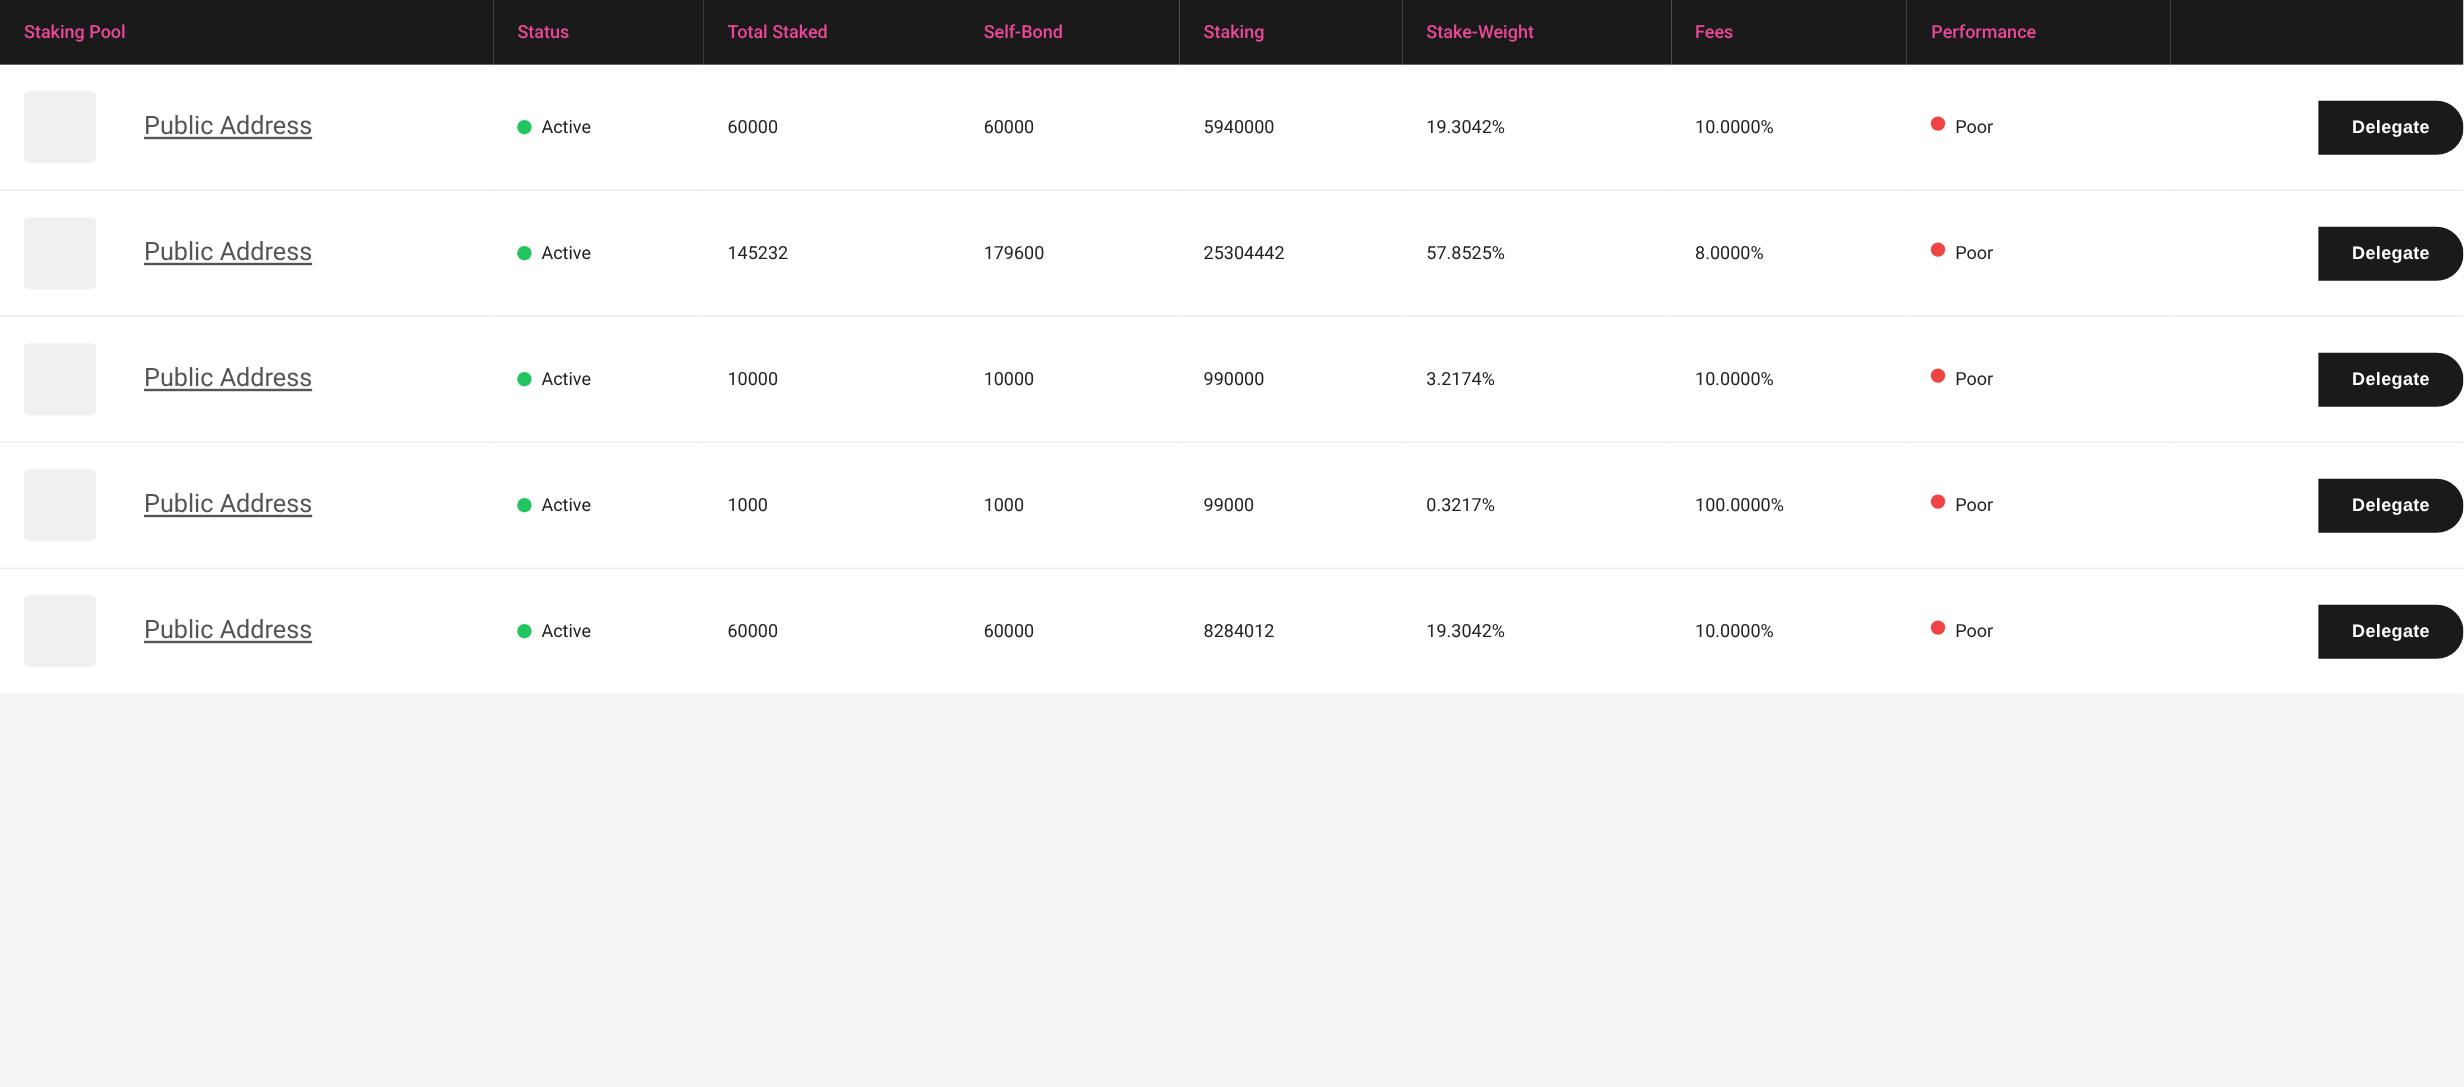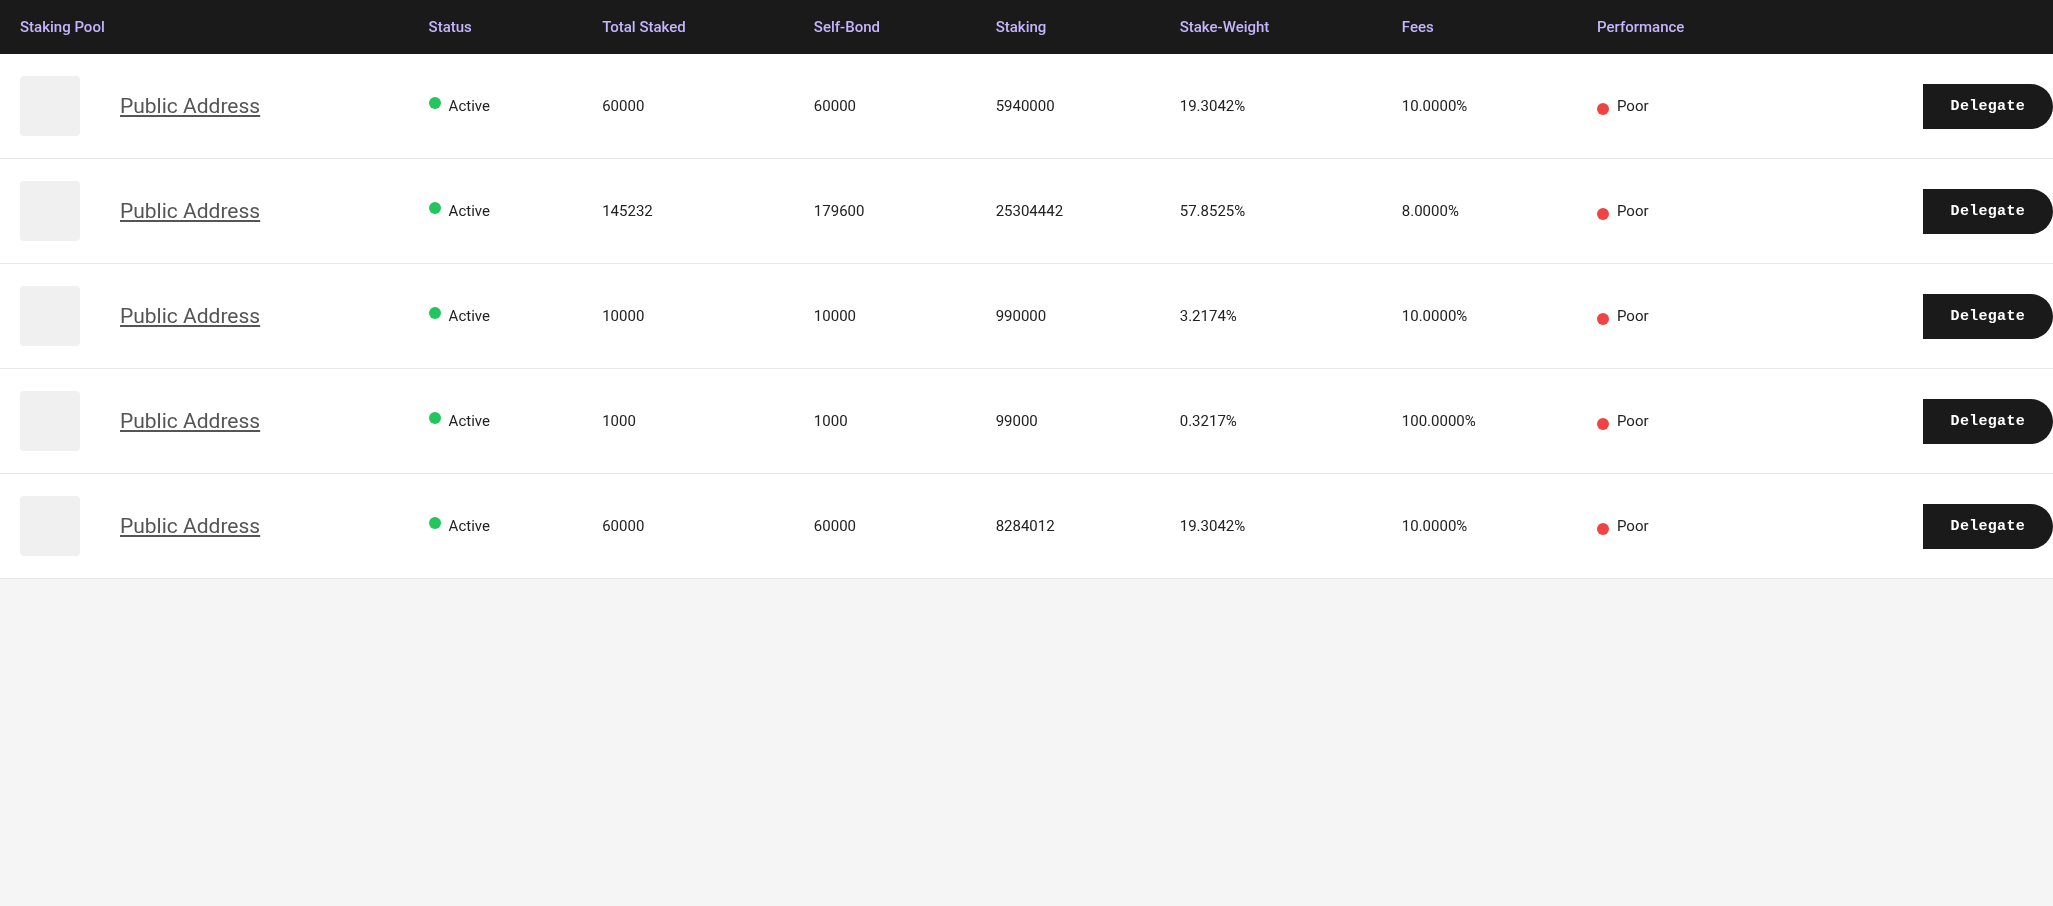--- a/index.html
+++ b/index.html
@@ -28,7 +28,7 @@
 
     thead tr {
       background: #1a1a1a;
-      color: #c4b5fd;
+      color: #ec4899;
       margin-left: 35px;
     }
 

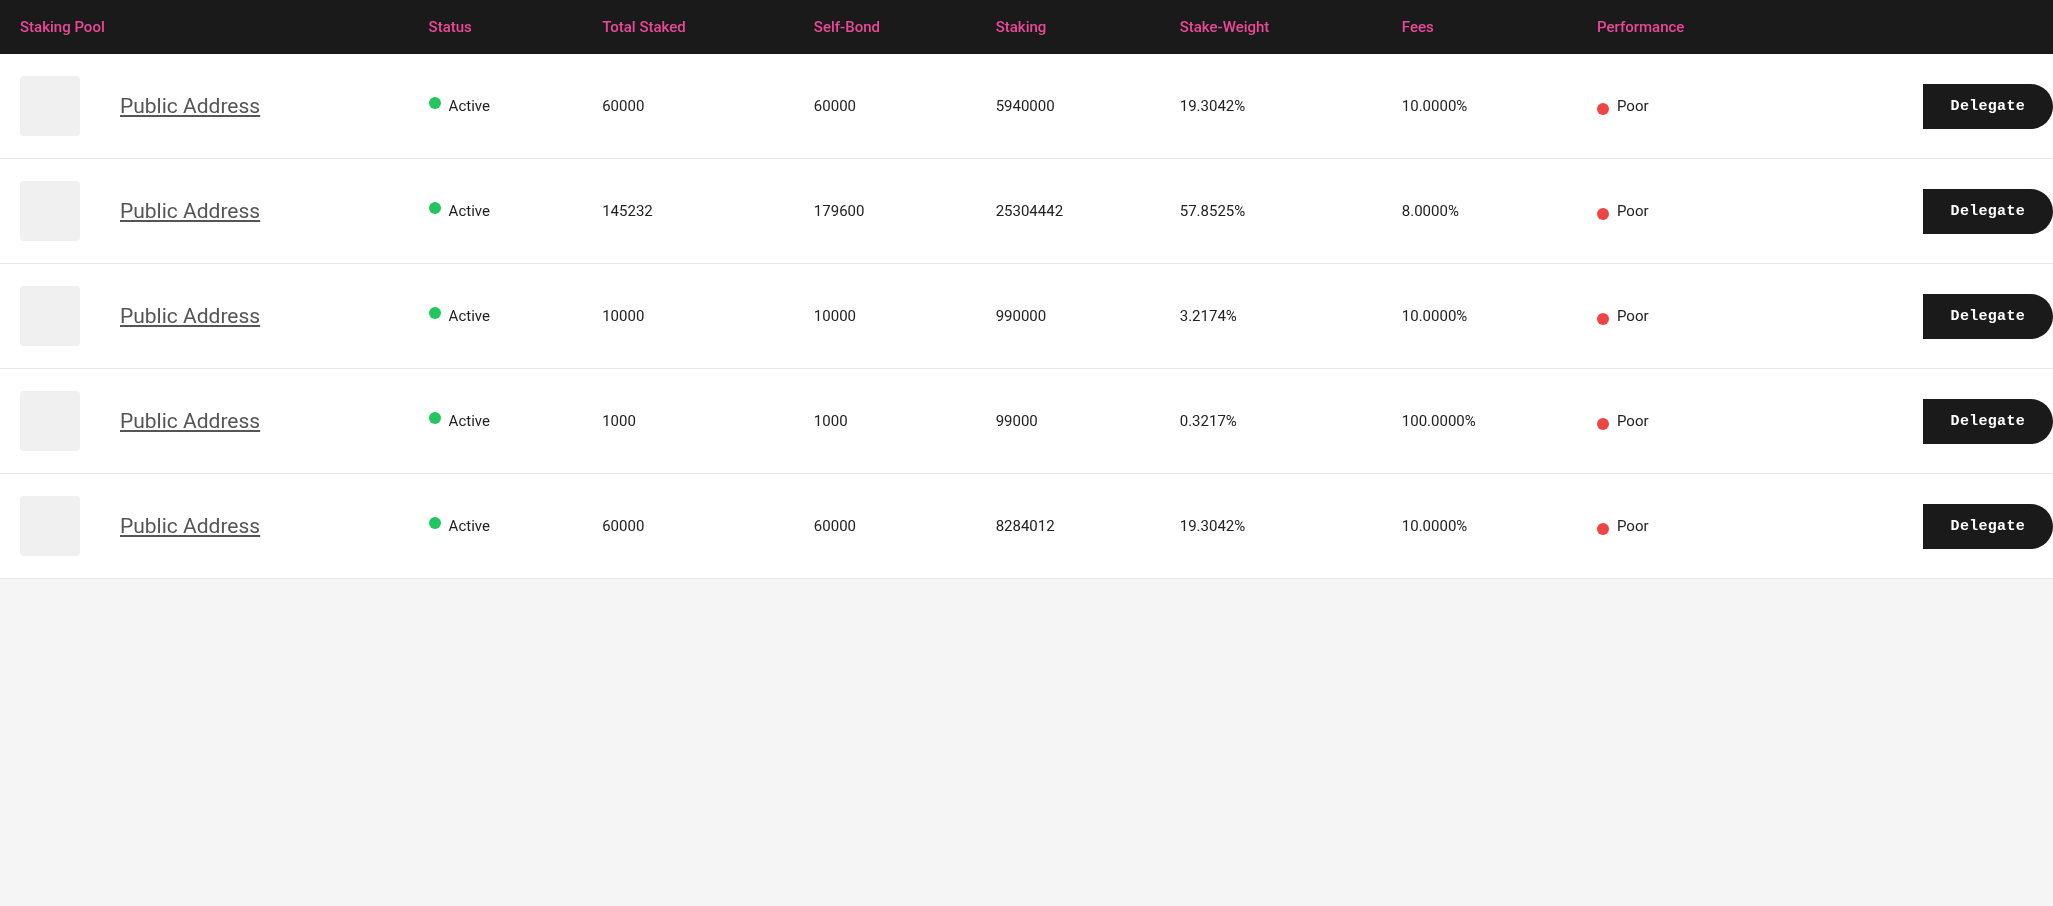--- a/index.html
+++ b/index.html
@@ -79,6 +79,7 @@
 
     .status-cell {
       display: flex;
+      align-items: center;
       gap: 8px;
       white-space: nowrap;
     }

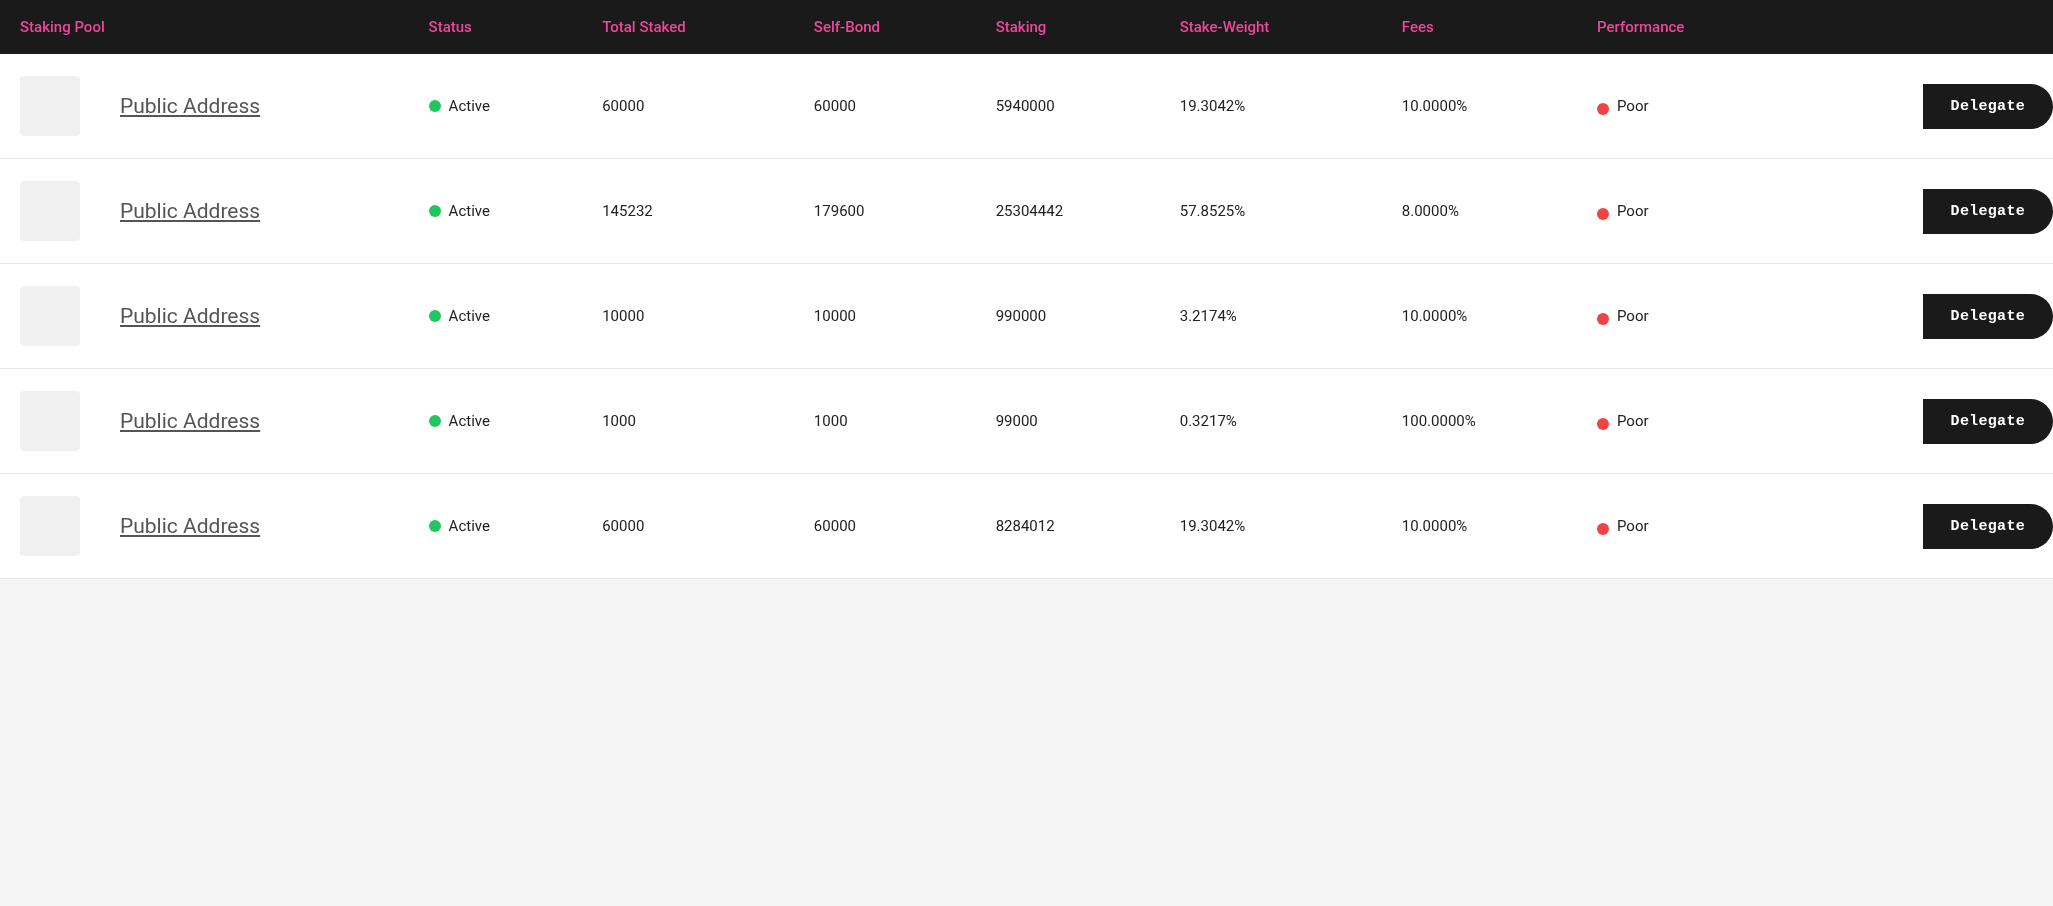--- a/index.html
+++ b/index.html
@@ -103,7 +103,7 @@
 
     .performance-cell {
       display: flex;
-      align-items: flex-end;
+      align-items: flex-start;
       gap: 8px;
       white-space: nowrap;
     }

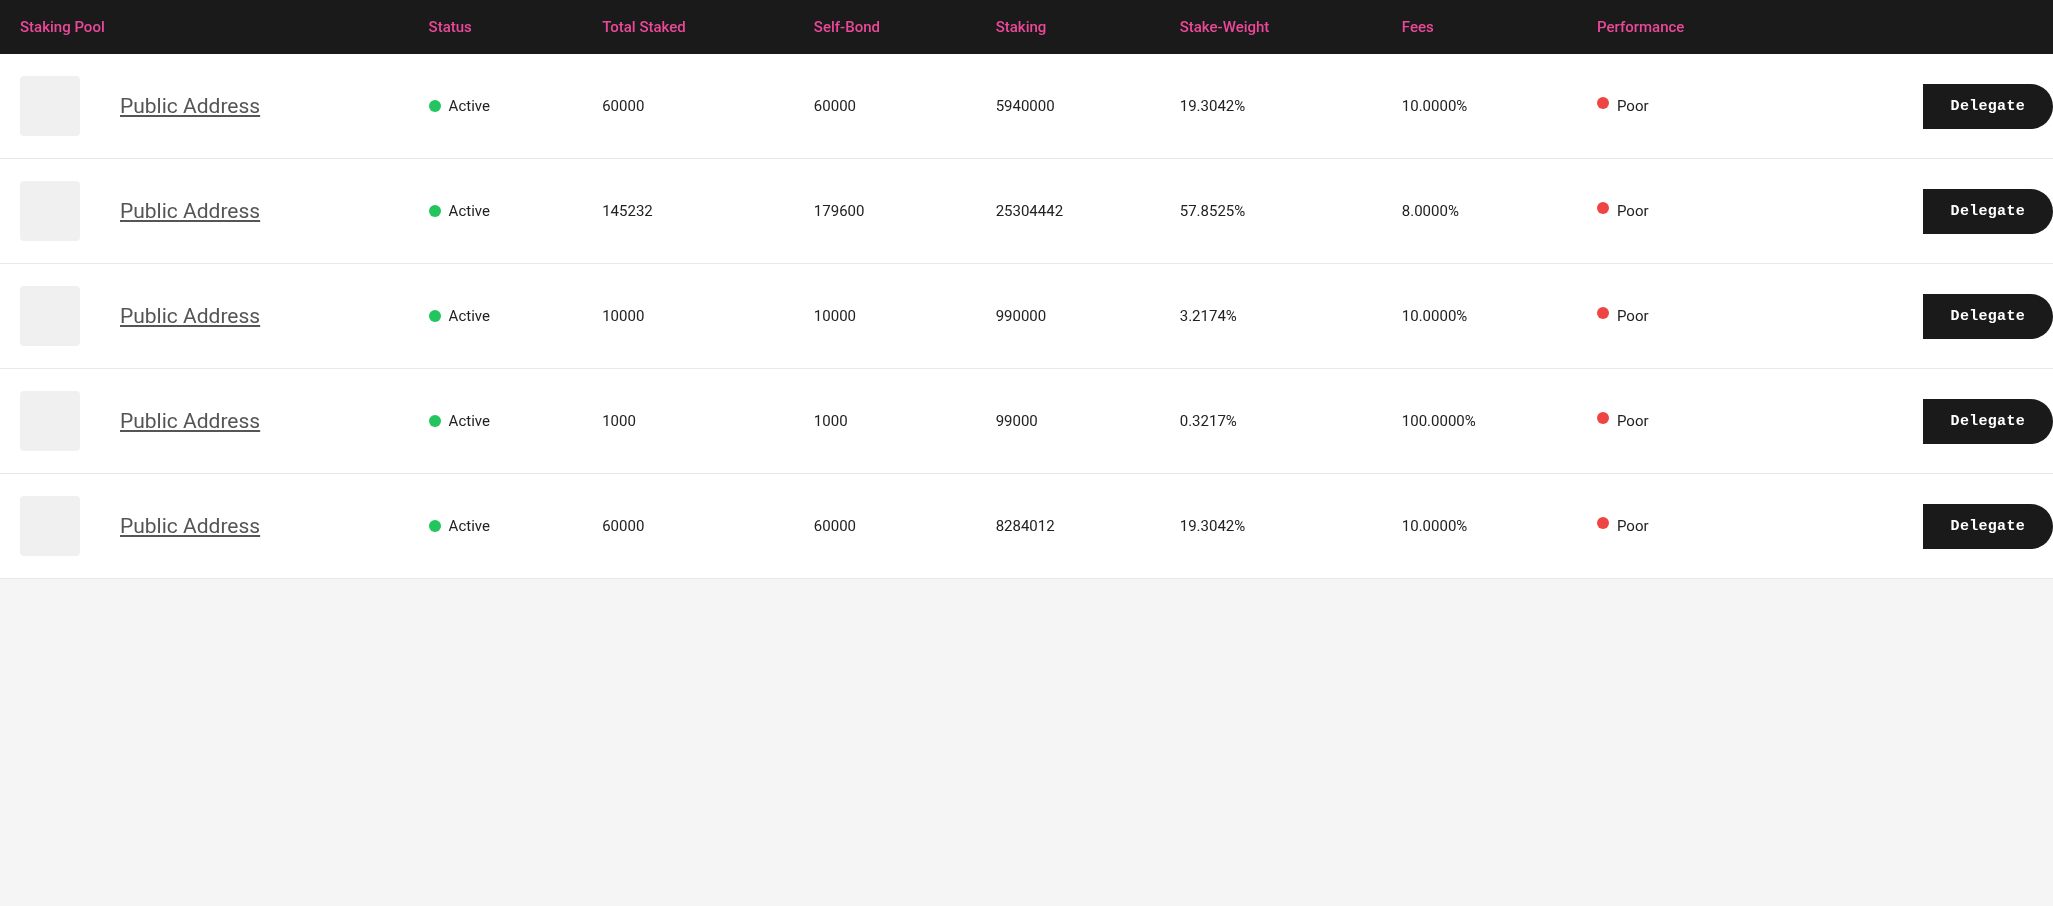--- a/index.html
+++ b/index.html
@@ -135,7 +135,6 @@
       letter-spacing: 0.3px;
       display: block;
       margin-left: auto;
-      font-family: Liberation Mono, monospace;
     }
 
     .btn-cell {

